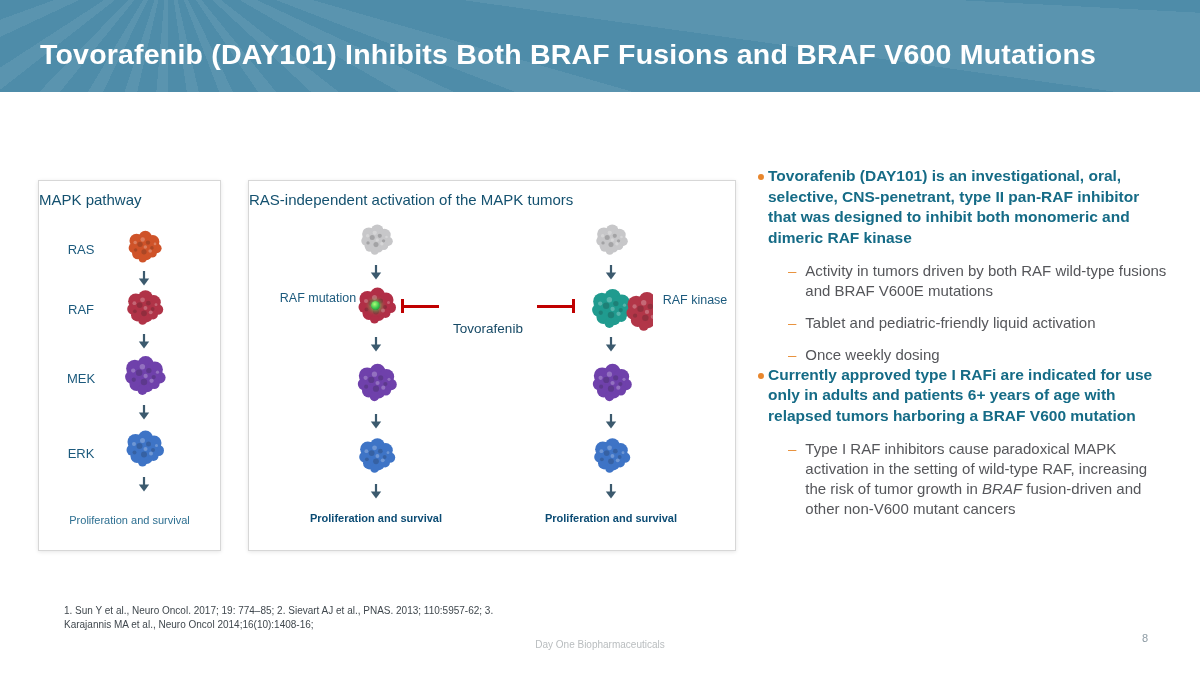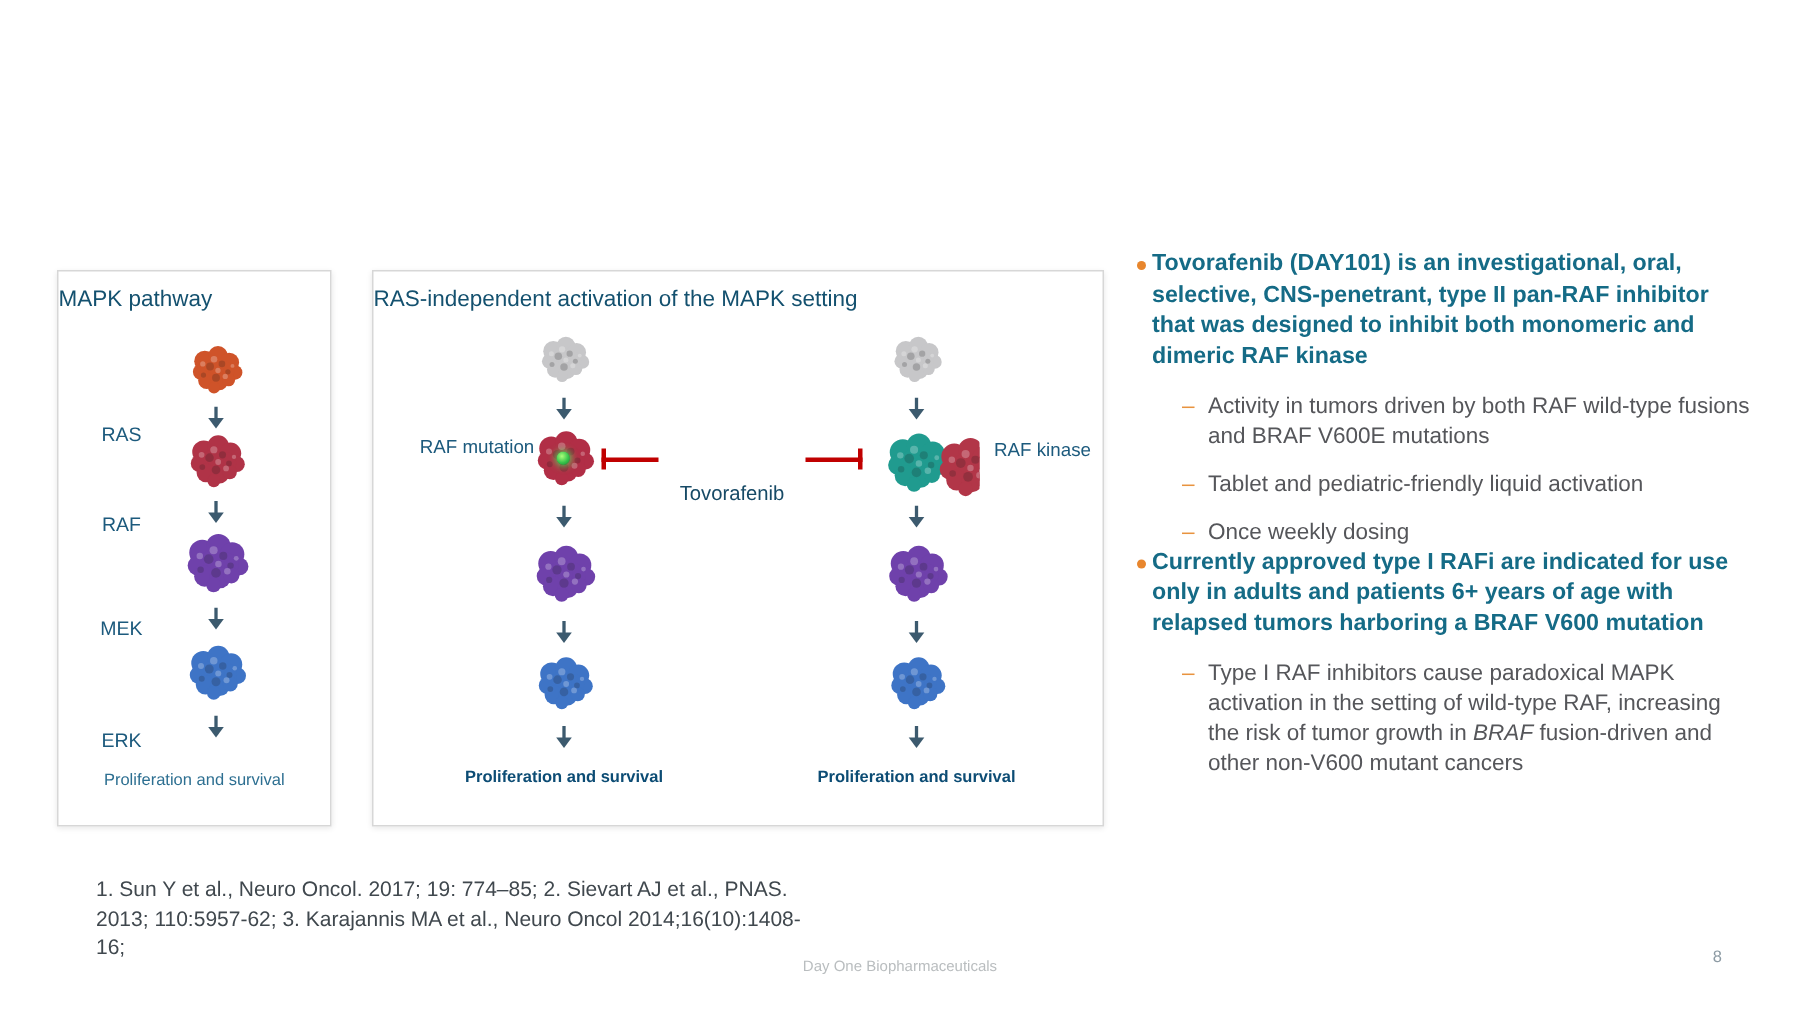--- a/index.html
+++ b/index.html
@@ -91,6 +91,9 @@
 
 <div class="slide">
 
+  <div class="header">
+    <h1 class="title">Tovorafenib (DAY101) Inhibits Both BRAF Fusions and BRAF V600 Mutations</h1>
+  </div>
 
   <section class="panel" id="mapk-panel">
     <div class="panel-title">MAPK pathway</div>

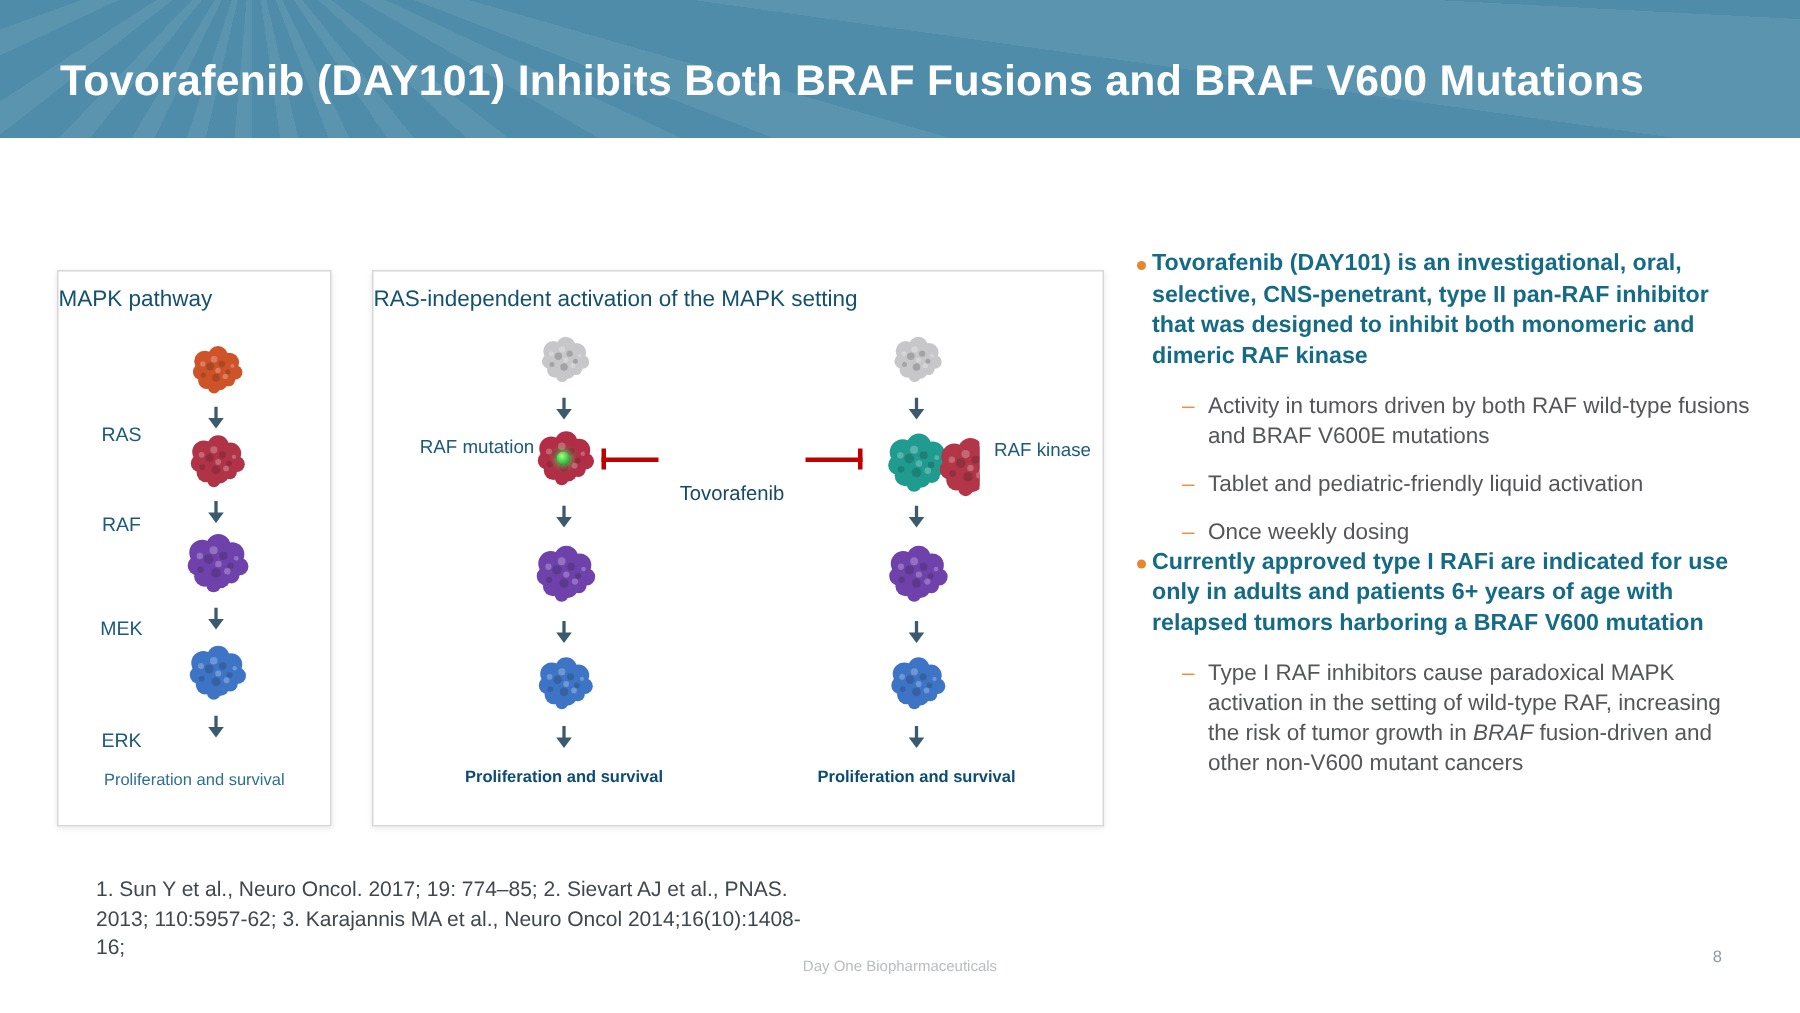--- a/index.html
+++ b/index.html
@@ -132,7 +132,7 @@
   </section>
 
   <section class="panel" id="rasind-panel">
-    <div class="panel-title">RAS-independent activation of the MAPK setting</div>
+    <div class="panel-title">RAS-independent activation of the MAPK tumors</div>
 
     <svg class="mol" viewBox="0 0 100 100" style="left:106px;top:38px;width:42px;height:42px;color:#c7c7c9">
         <use href="#molecule"></use>

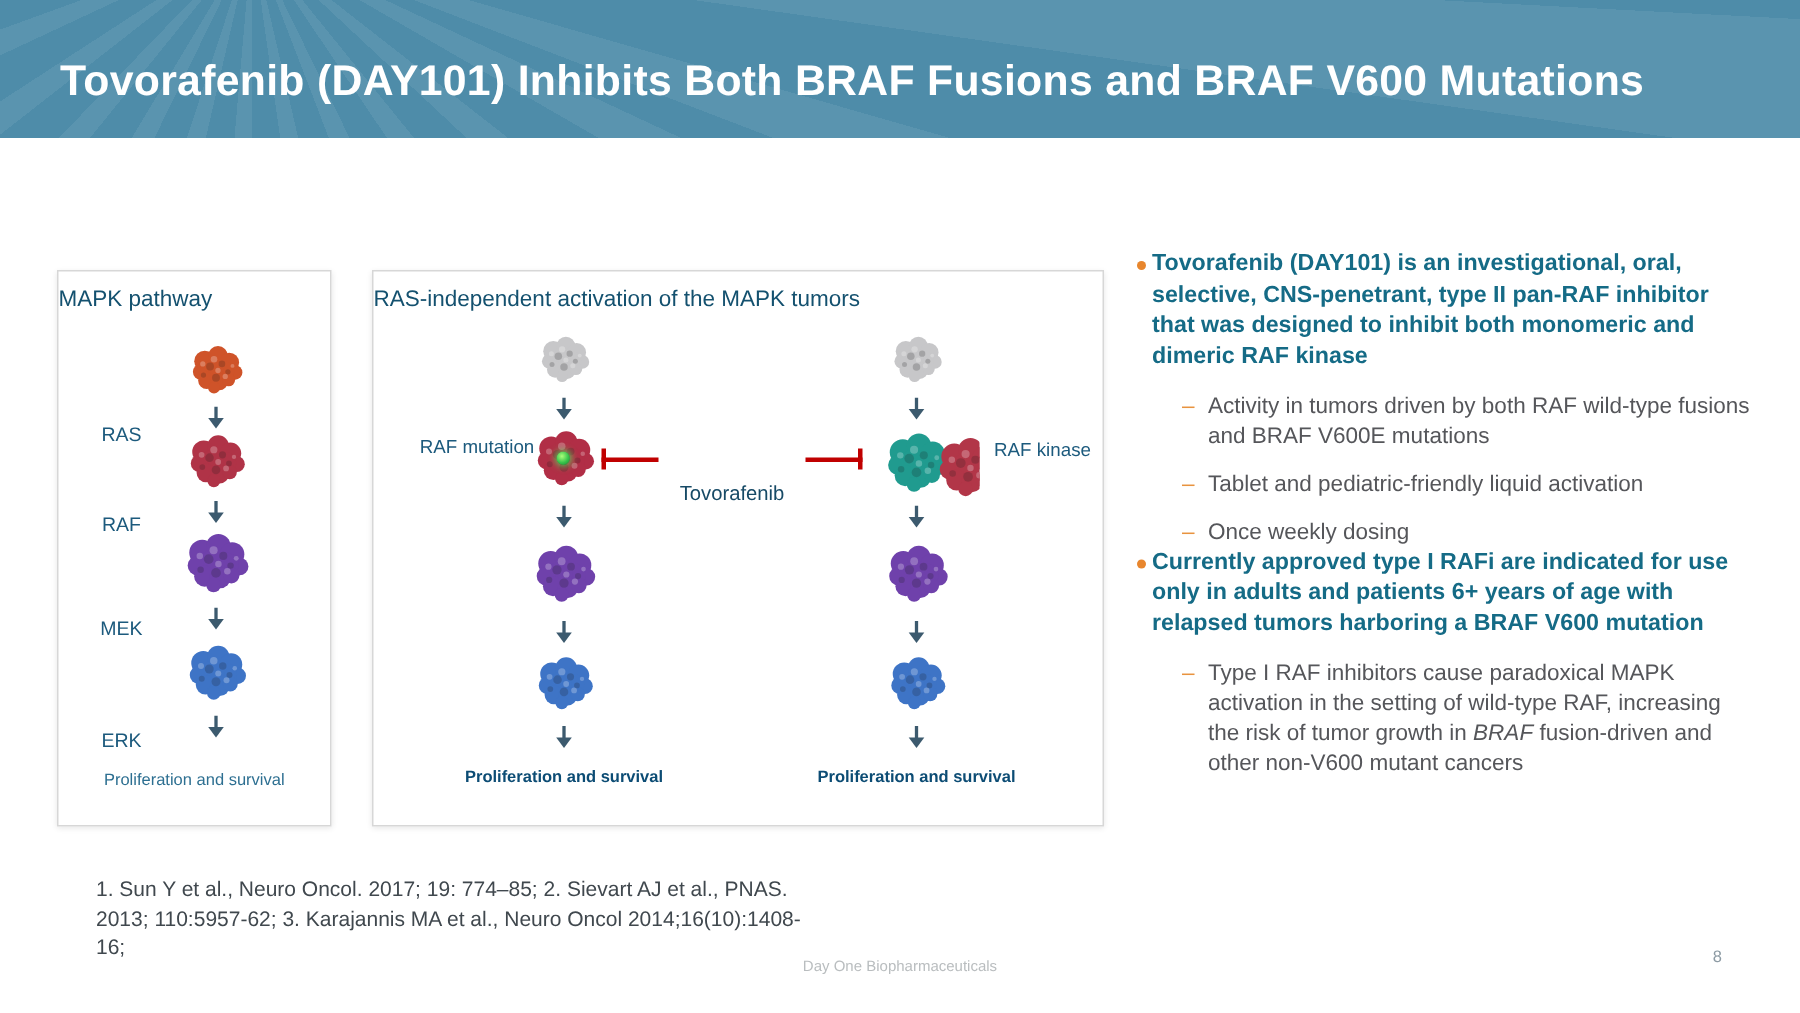--- a/index.html
+++ b/index.html
@@ -17,7 +17,7 @@
   #mapk-panel{left:38px;width:181px;height:369px;}
   #rasind-panel{left:248px;width:486px;height:369px;}
   .panel-title{position:absolute;top:10px;left:0;right:0;text-align:left;color:#14516f;font-size:15px;}
-  .nlabel{position:absolute;left:10px;width:64px;text-align:center;font-size:13px;color:#1c5a7d;margin-top:40px;}
+  .nlabel{position:absolute;left:10px;width:64px;text-align:center;font-size:13px;color:#1c5a7d;}
   .mol{position:absolute;}
   .arr{position:absolute;width:12px;height:15px;fill:#3c5a6e;}
   .outcome-plain{position:absolute;left:0;right:0;text-align:center;font-size:11px;color:#2d6f91;}

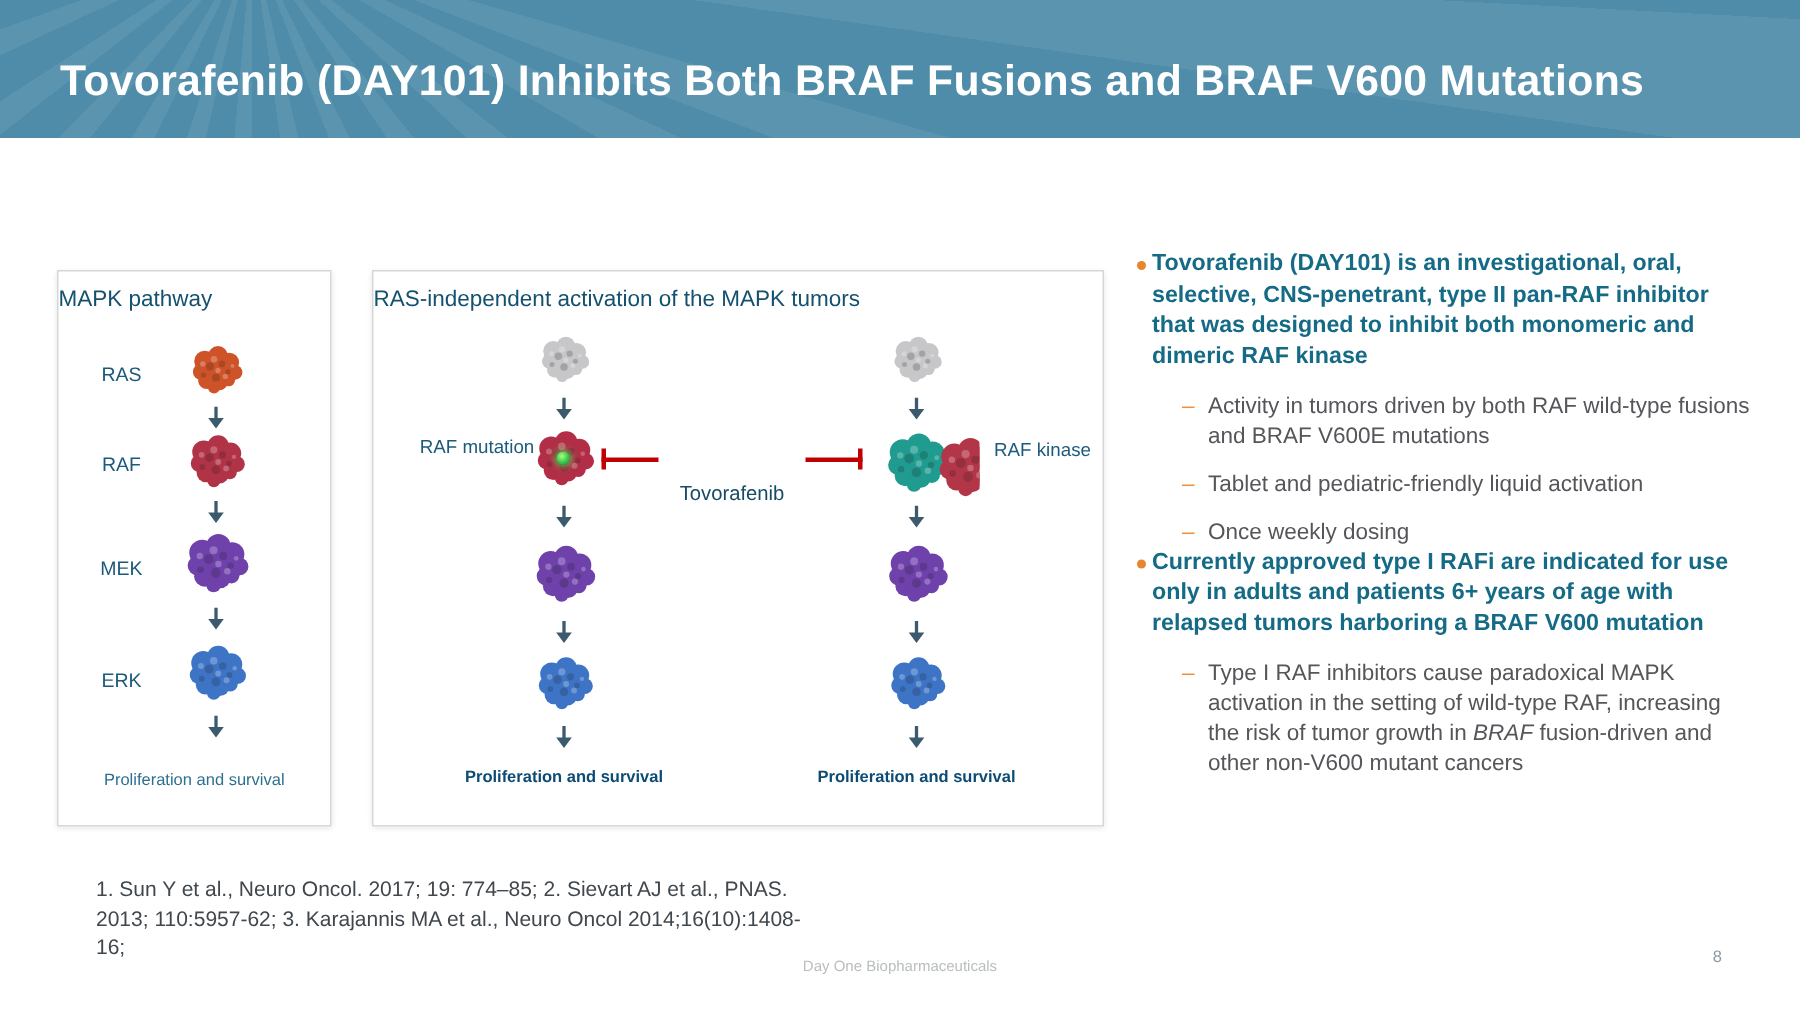--- a/index.html
+++ b/index.html
@@ -44,7 +44,7 @@
   .mt{}
 
   
-  .refs{position:absolute;left:64px;top:583px;width:470px;font-size:14px;line-height:1.4;color:#40484e;}
+  .refs{position:absolute;left:64px;top:604px;width:470px;font-size:10px;line-height:1.4;color:#40484e;}
   .footer-center{position:absolute;left:0;right:0;top:639px;text-align:center;font-size:10px;color:#b9bdbf;}
   .page-num{position:absolute;right:52px;top:632px;font-size:11px;color:#8d9ba4;}
 </style>

